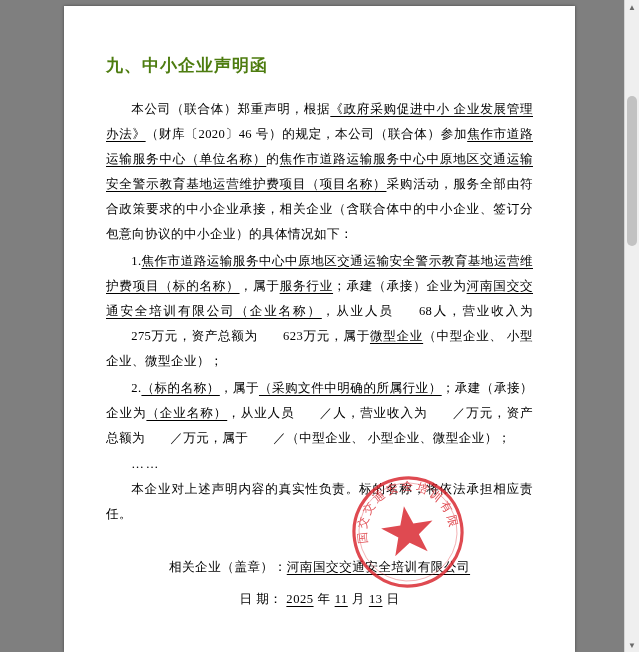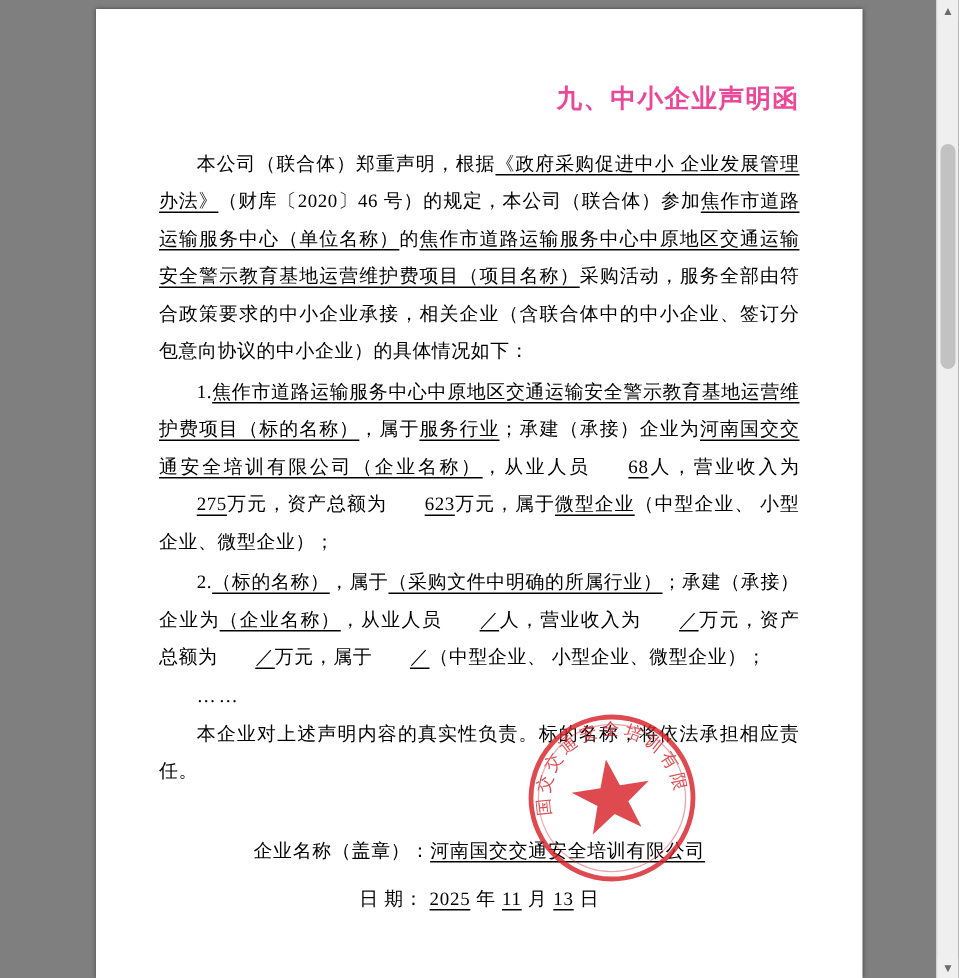--- a/index.html
+++ b/index.html
@@ -37,11 +37,11 @@
     box-sizing: border-box;
   }
   .doc-title {
-    text-align: right;
+    text-align: left;
     font-size: 17px;
     font-weight: bold;
     letter-spacing: 1px;
-    color: #ec4899;
+    color: #4d7c0f;
     margin: 14px 0 20px 0;
     font-family: "Liberation Serif", "DejaVu Serif", serif;
   }

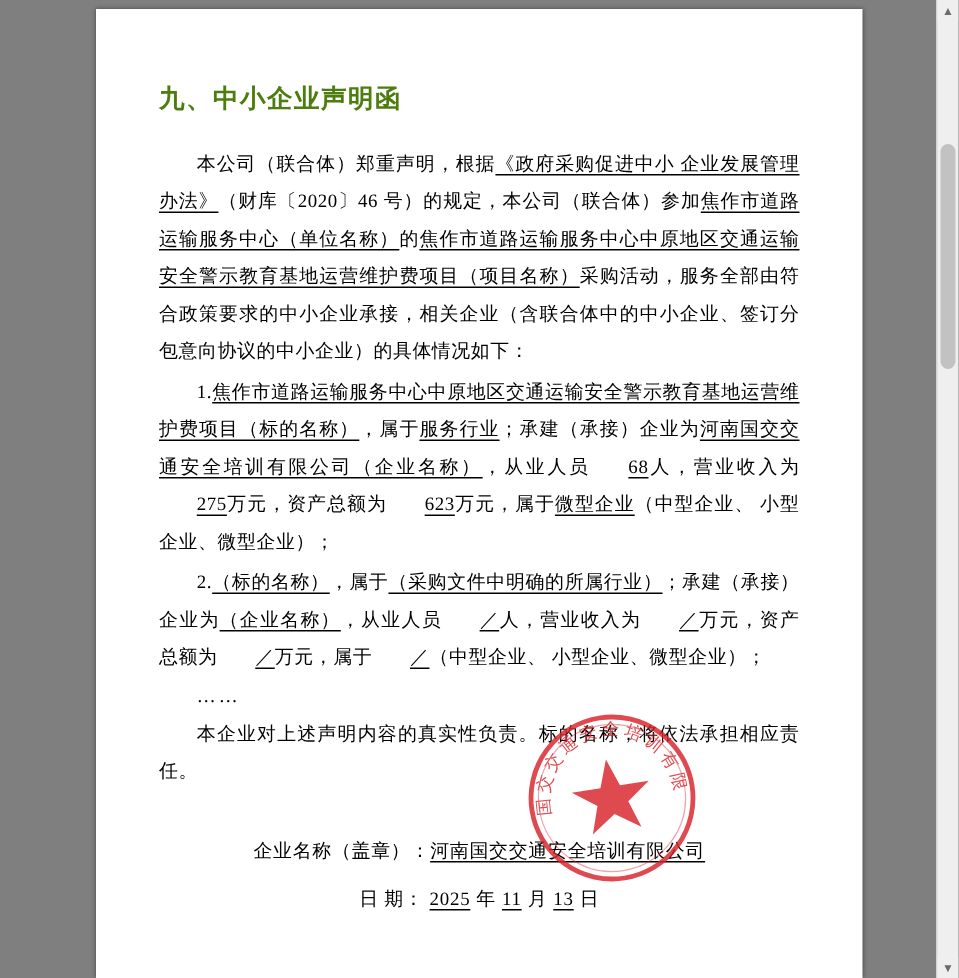--- a/index.html
+++ b/index.html
@@ -63,7 +63,6 @@
     display: inline-block;
     min-width: 26px;
     text-align: center;
-    text-decoration: underline;
     text-underline-offset: 3px;
   }
   .ellipsis-line {

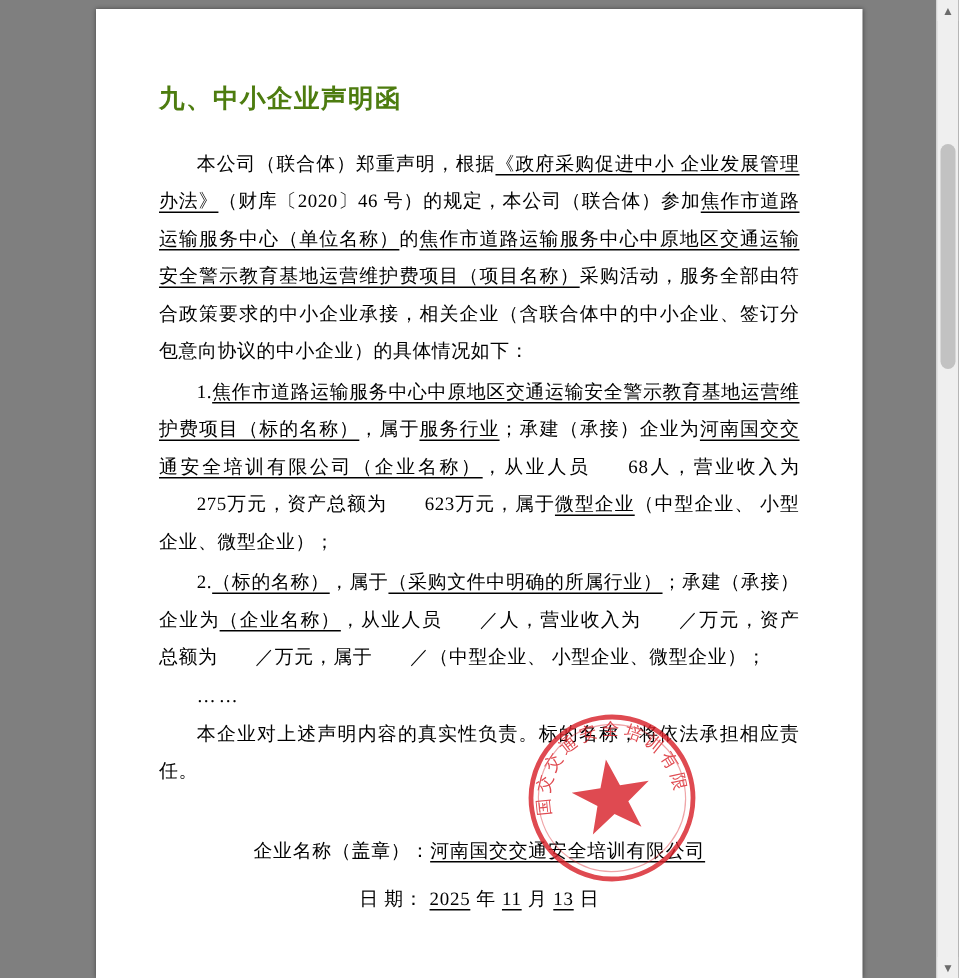--- a/index.html
+++ b/index.html
@@ -165,7 +165,7 @@
       <p class="body-text indent2">本企业对上述声明内容的真实性负责。标的名称，将依法承担相应责任。</p>
 
       <div class="sign-block">
-        <div class="sign-row"><span class="label">企业名称（盖章）：</span><span class="value">河南国交交通安全培训有限公司</span></div>
+        <div class="sign-row"><span class="label">相关企业（盖章）：</span><span class="value">河南国交交通安全培训有限公司</span></div>
         <div class="date-row"><span>日 期：</span><span class="num">2025</span><span>年</span><span class="num">11</span><span>月</span><span class="num">13</span><span>日</span></div>
       </div>
 

